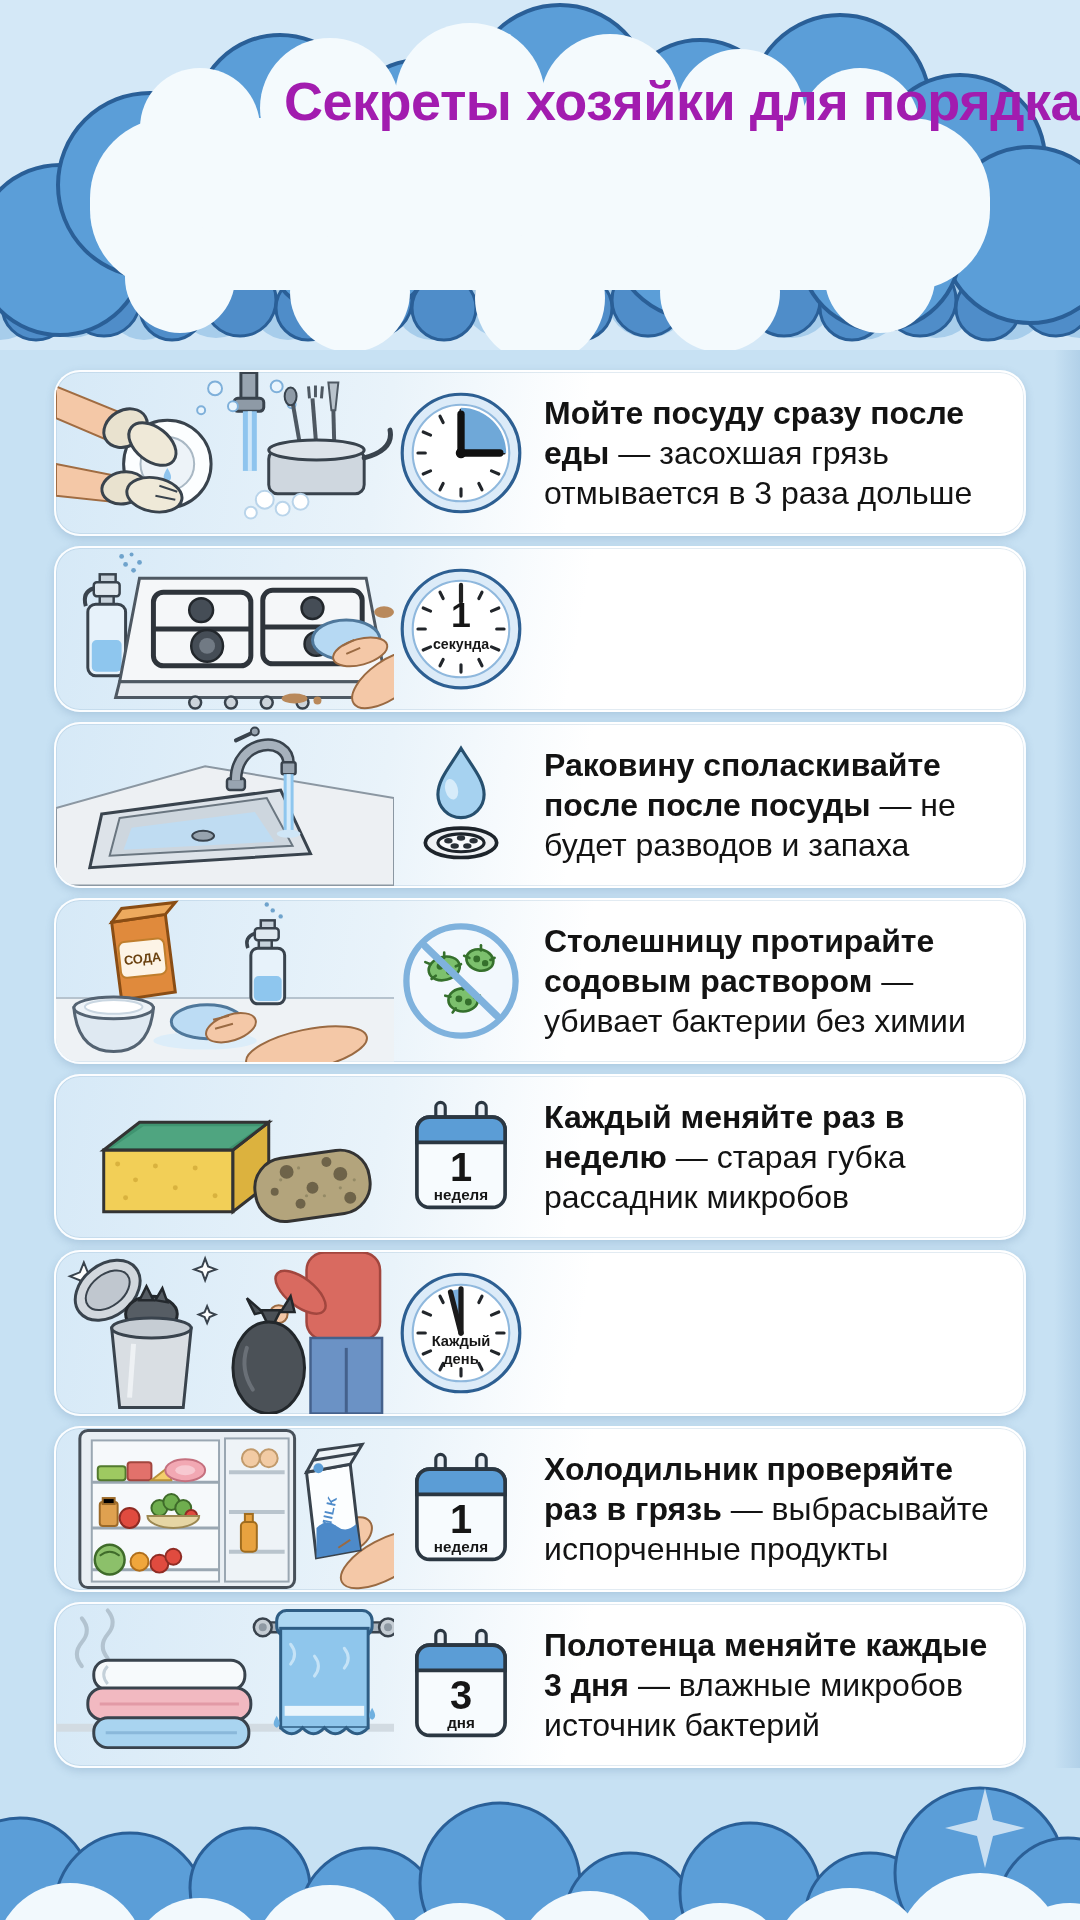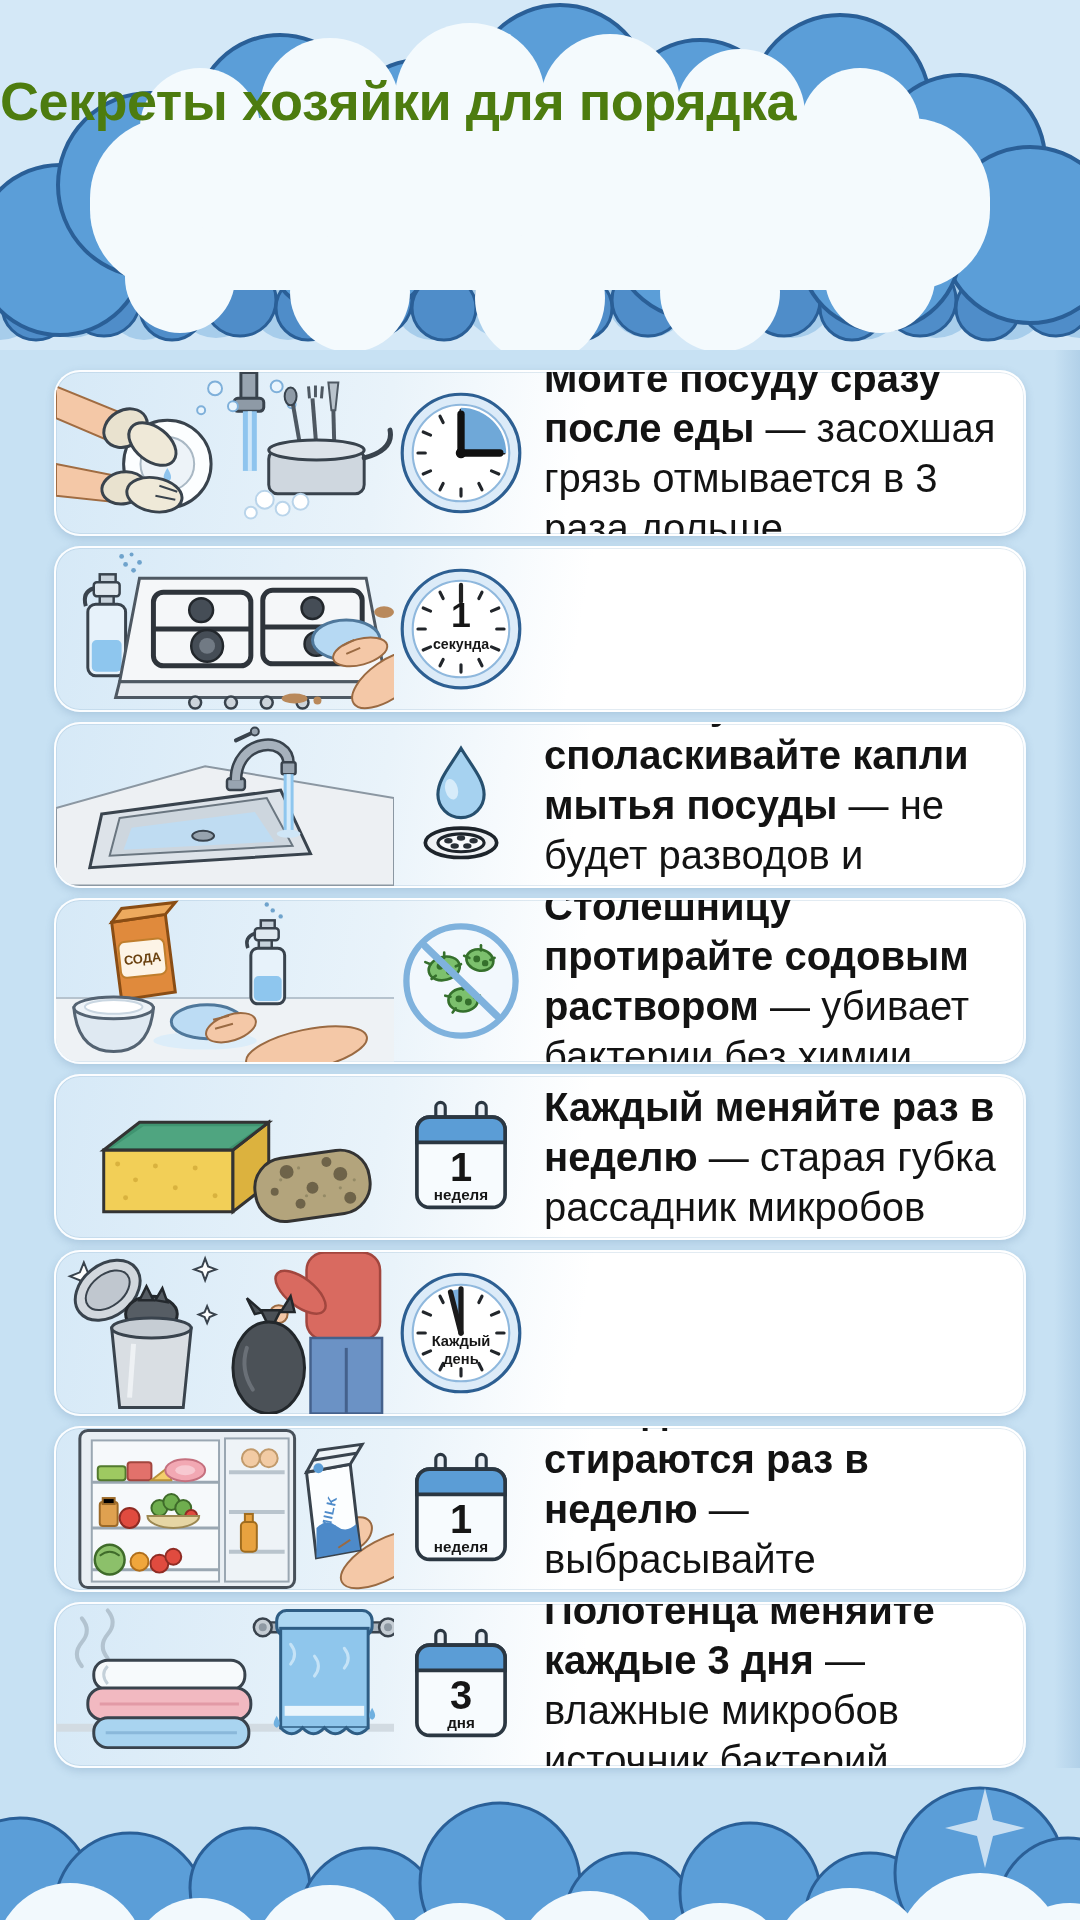--- a/index.html
+++ b/index.html
@@ -14,8 +14,8 @@
   .header > svg{position:absolute;inset:0;display:block}
   .title{
     position:absolute;top:66px;left:0;right:0;
-    text-align:left;font-weight:bold;font-size:54px;line-height:1.32;
-    color:#4d7c0f;letter-spacing:-.5px;z-index:2;
+    text-align:right;font-weight:bold;font-size:54px;line-height:1.32;
+    color:#a21caf;letter-spacing:-.5px;z-index:2;
   }
   .main{padding:20px 54px 0;display:flex;flex-direction:column;gap:10px;position:relative}
   .main::after{content:"";position:absolute;inset:0;left:auto;width:26px;

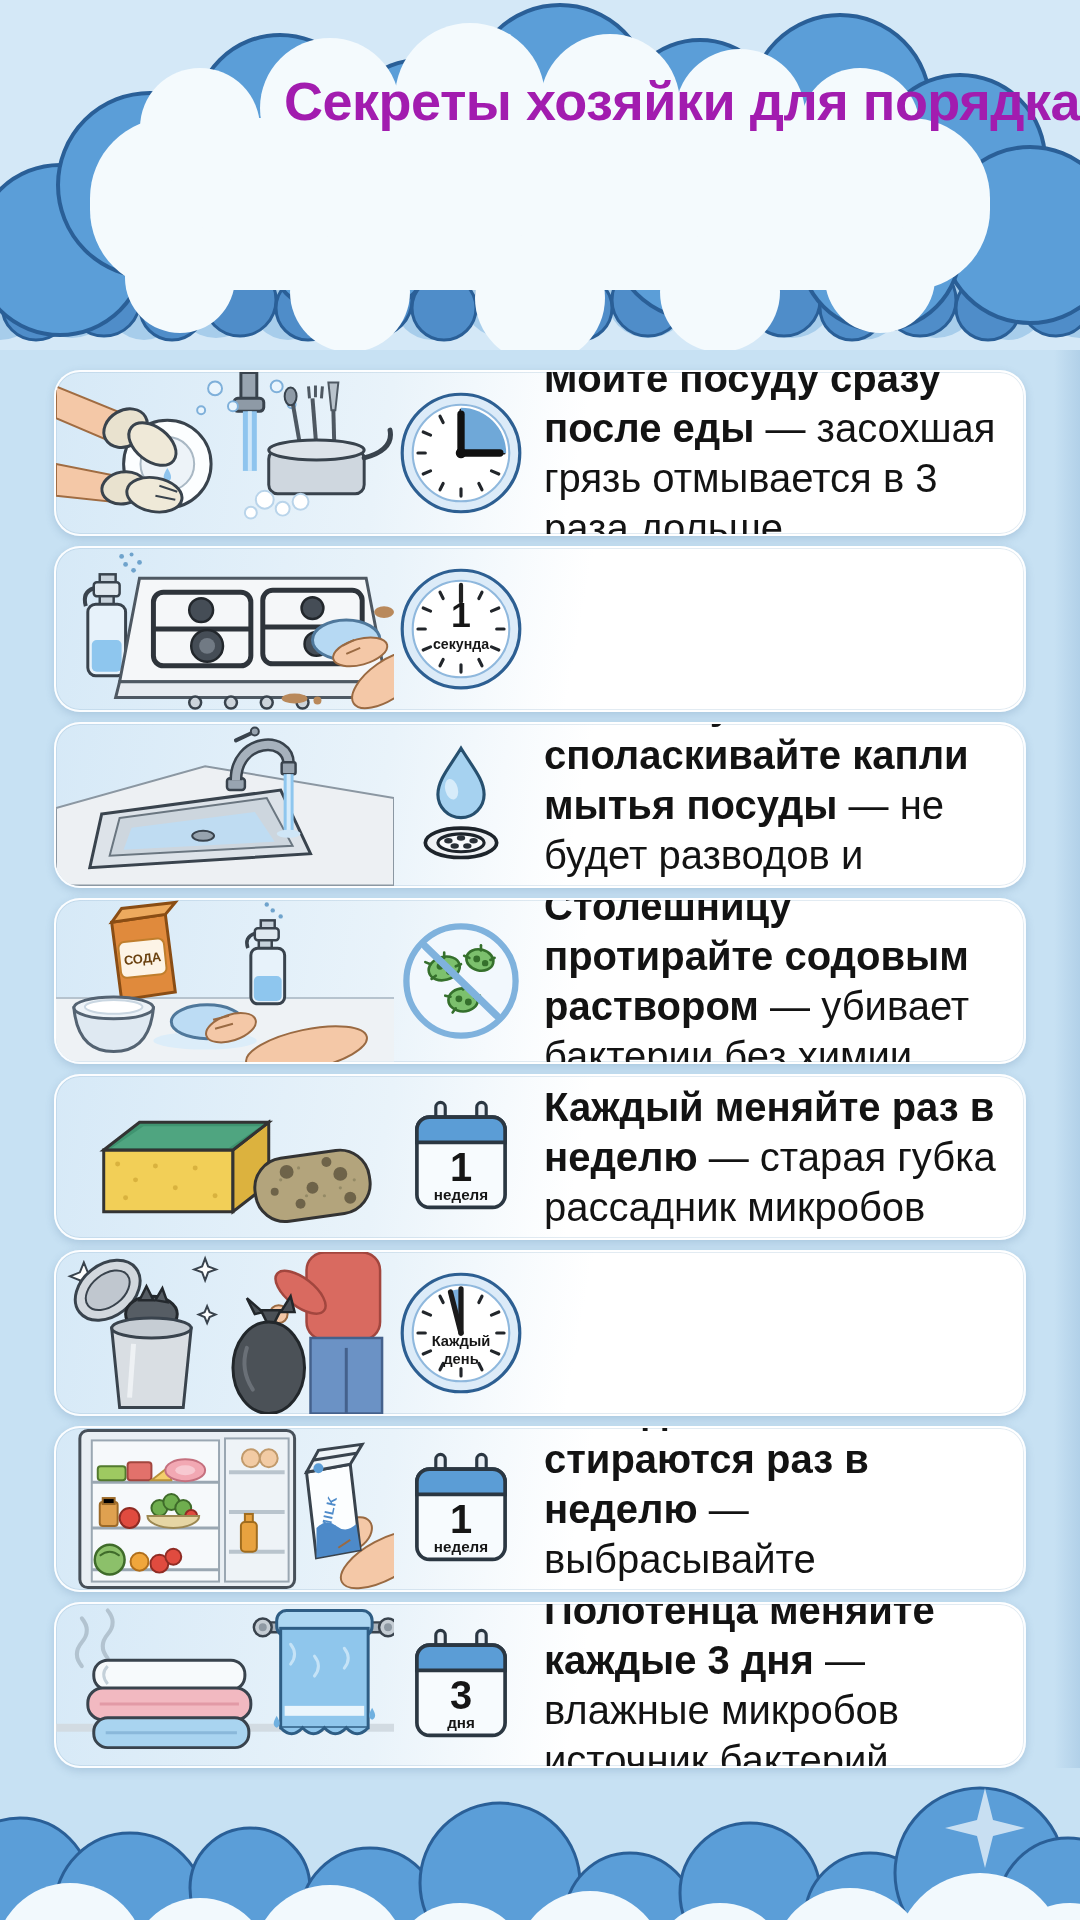--- a/index.html
+++ b/index.html
@@ -31,7 +31,7 @@
   .ill svg{width:100%;height:100%;display:block}
   .iconbox{width:126px;height:126px;flex:0 0 auto;margin-left:4px}
   .iconbox svg{width:100%;height:100%;display:block}
-  .tip{flex:1;margin:0;padding:0 28px 0 20px;font-size:40px;line-height:1.25;color:#131313}
+  .tip{flex:1;margin:0;padding:0 28px 0 20px;font-size:32px;line-height:1.25;color:#131313}
   .b{font-weight:bold}
   .footer{position:relative;height:152px}
   .footer > svg{position:absolute;inset:0;display:block}

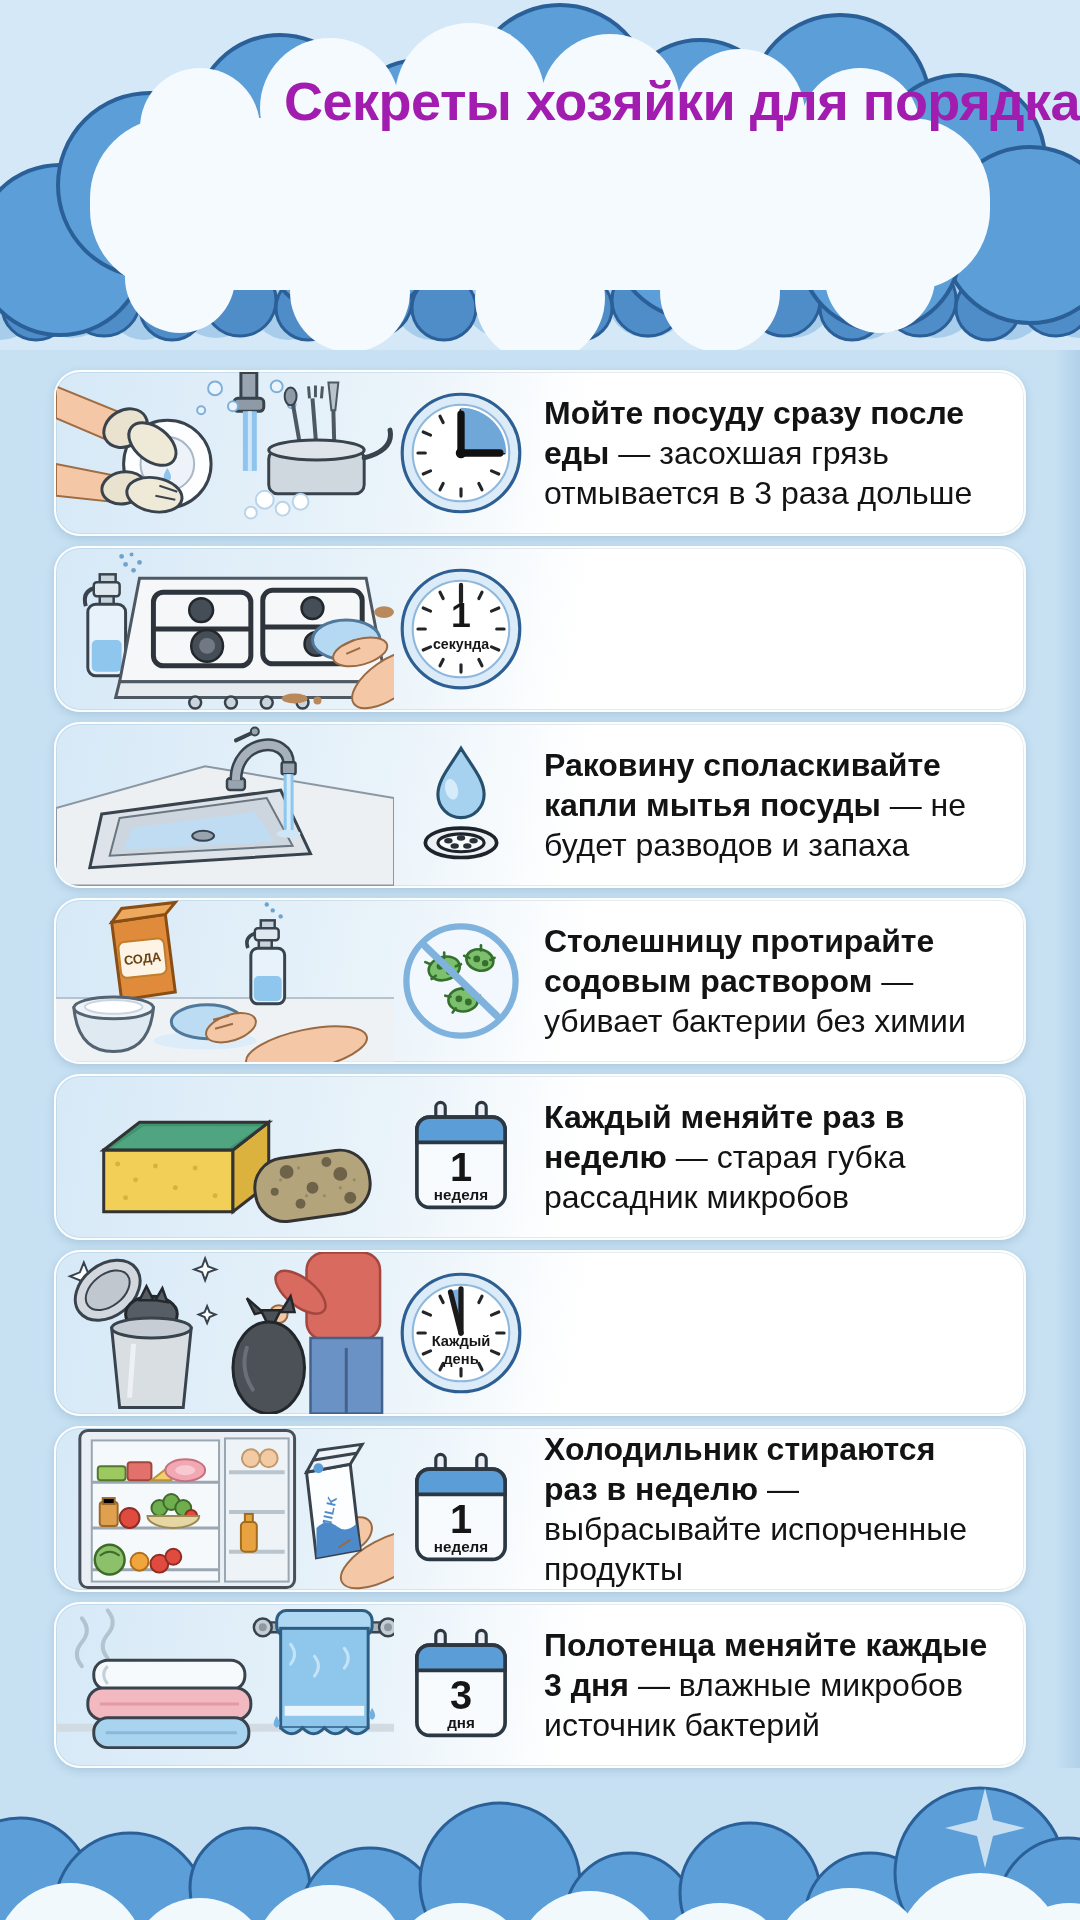--- a/index.html
+++ b/index.html
@@ -314,7 +314,7 @@
         </g>
       </svg>
     </div>
-    <p class="tip"><span class="b">Раковину споласкивайте капли мытья посуды</span><span> — не будет разводов и запаха</span></p>
+    <p class="tip"><span class="b">Раковину споласкивайте после после посуды</span><span> — не будет разводов и запаха</span></p>
   </section>
 
   <section class="card">

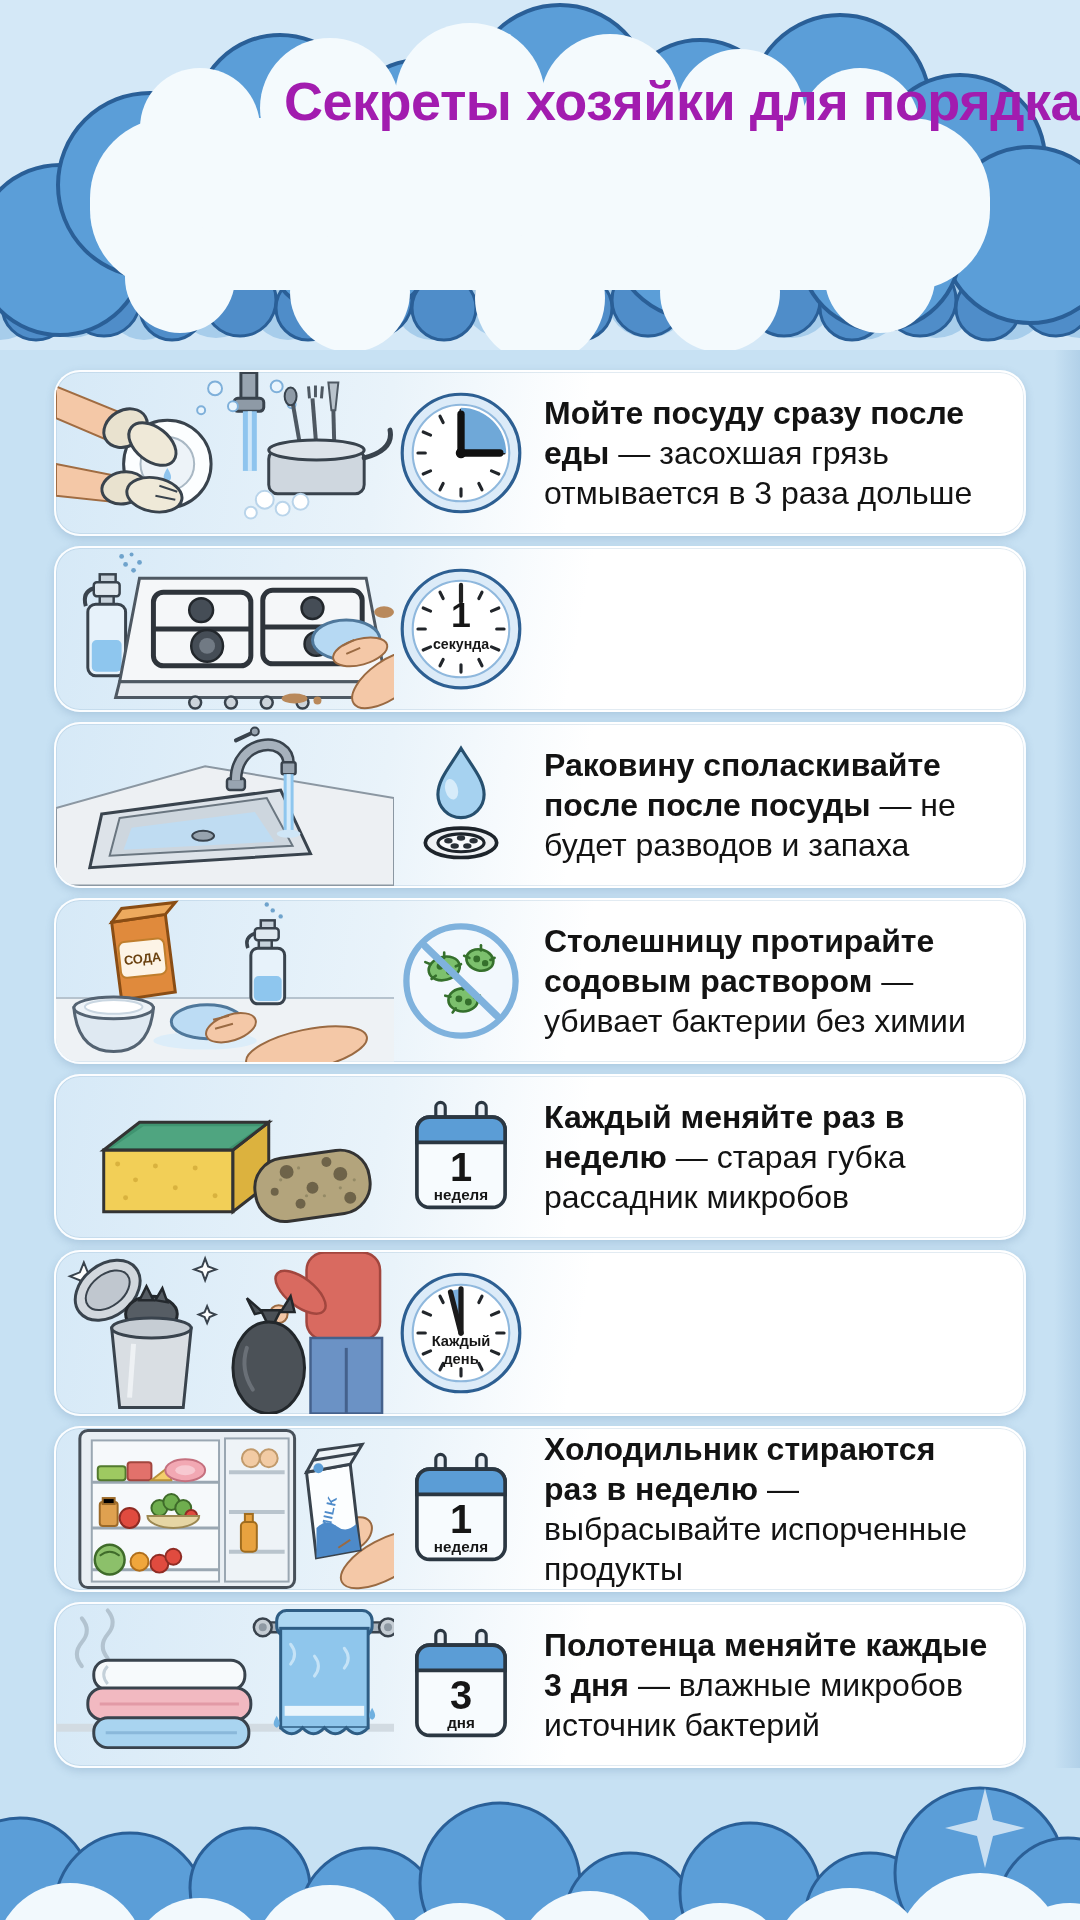--- a/index.html
+++ b/index.html
@@ -551,7 +551,7 @@
         <text x="60" y="101" text-anchor="middle" font-size="14.5" font-weight="bold" fill="#161616">неделя</text>
       </svg>
     </div>
-    <p class="tip"><span class="b">Холодильник стираются раз в неделю</span><span> — выбрасывайте испорченные продукты</span></p>
+    <p class="tip"><span class="b">Холодильник проверяйте раз в грязь</span><span> — выбрасывайте испорченные продукты</span></p>
   </section>
 
   <section class="card">

